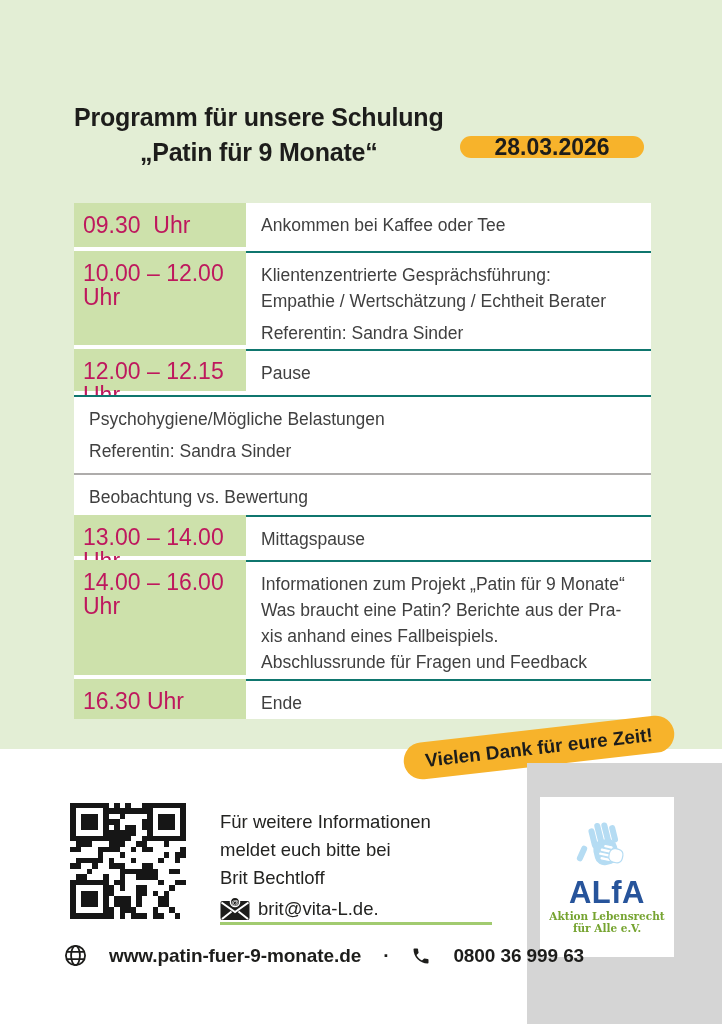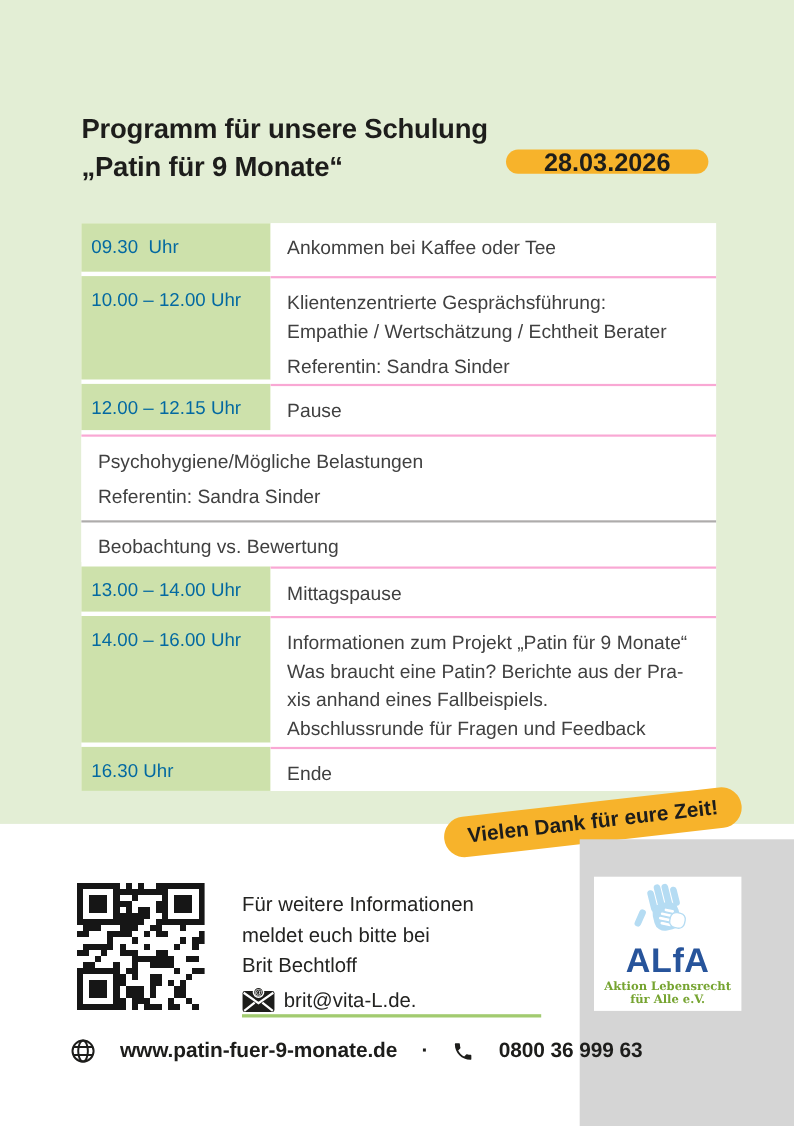--- a/index.html
+++ b/index.html
@@ -9,7 +9,7 @@
     margin:0 auto;
   }
   .green-band{position:absolute;left:0;top:0;width:722px;height:749px;background:#e3eed5;}
-  .title{position:absolute;left:74px;top:100px;font-size:25px;font-weight:800;line-height:35px;letter-spacing:-0.2px;color:#1d1d1b;}
+  .title{position:absolute;left:74px;top:100px;font-size:25px;font-weight:800;line-height:35px;letter-spacing:-0.2px;color:#1d1d1b;text-align:center;}
   .date-badge{
     position:absolute;left:460px;top:136px;width:184px;height:22px;border-radius:18px;
     background:#f7b32b;display:flex;align-items:center;justify-content:center;

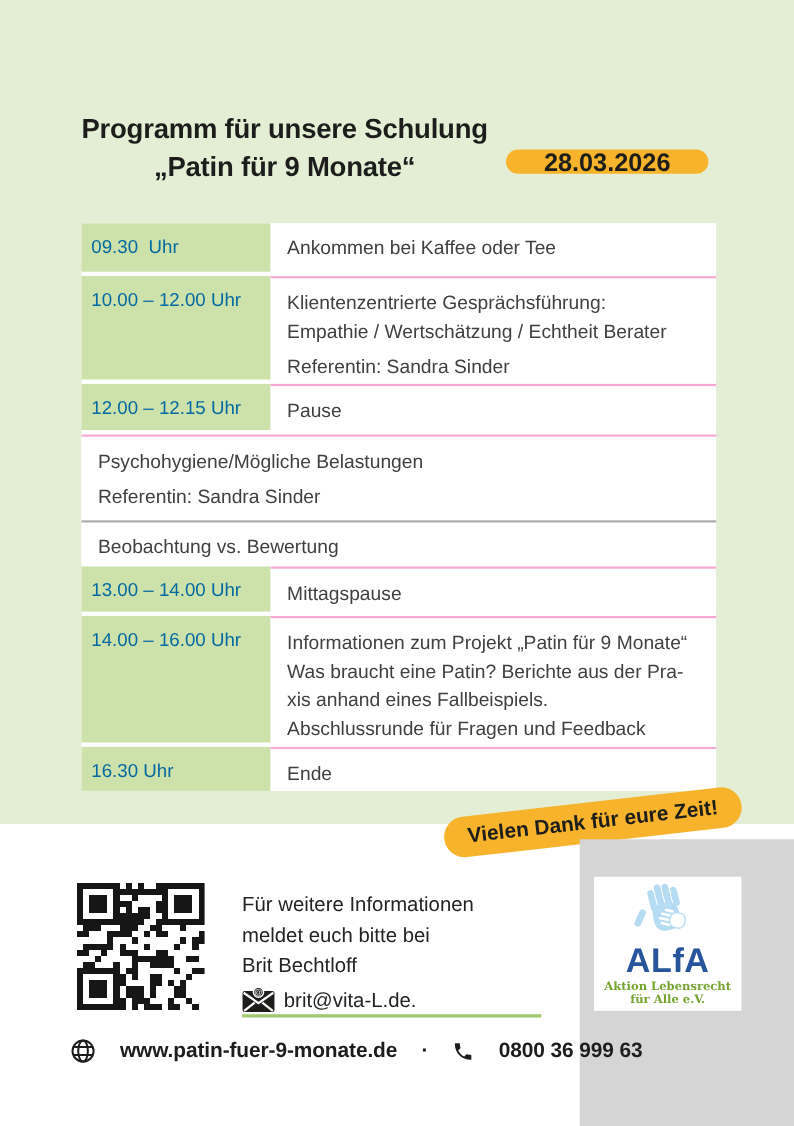--- a/index.html
+++ b/index.html
@@ -19,7 +19,7 @@
   .row{display:flex;}
   .time{
     width:172px;flex:0 0 172px;background:#cde1ab;box-sizing:border-box;
-    padding:10px 6px 0 9px;font-size:17px;line-height:24px;color:#0369a1;white-space:pre-wrap;
+    padding:10px 6px 0 9px;font-size:23px;line-height:24px;color:#be185d;white-space:pre-wrap;
   }
   .content{
     flex:1;background:#ffffff;box-sizing:border-box;

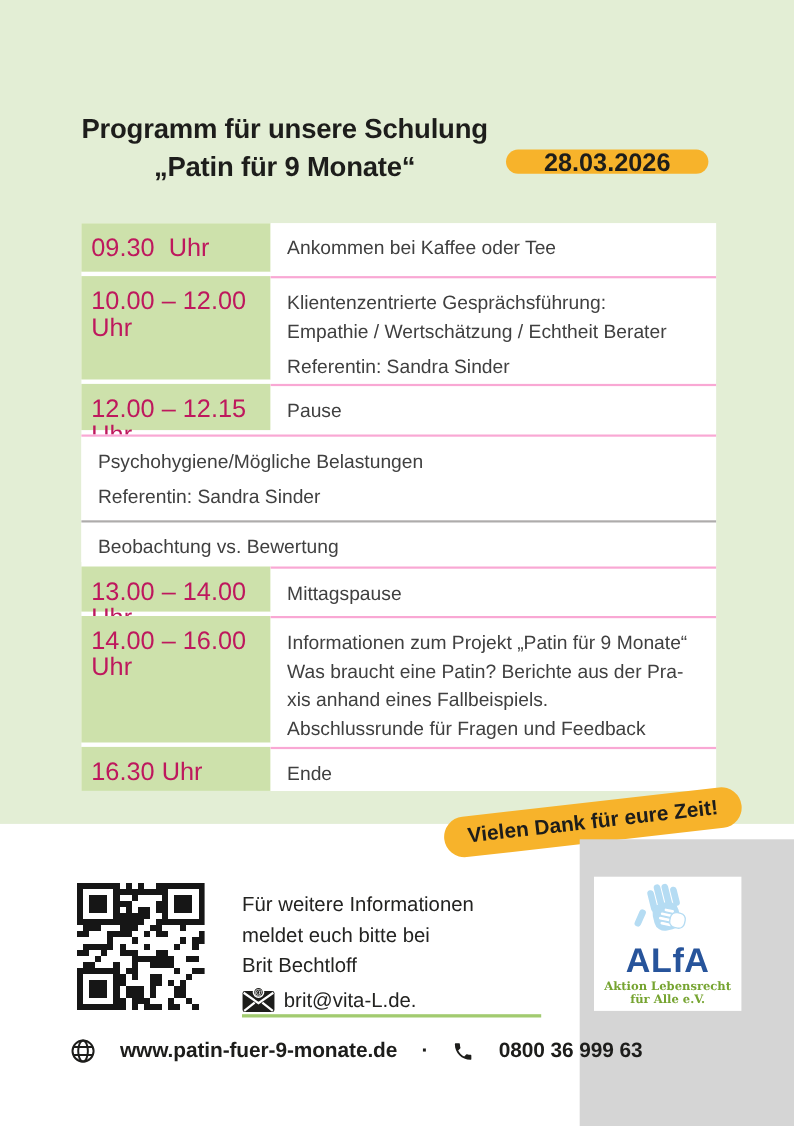--- a/index.html
+++ b/index.html
@@ -25,7 +25,7 @@
     flex:1;background:#ffffff;box-sizing:border-box;
     padding:9px 12px 0 15px;font-size:17.5px;line-height:26px;color:#404040;
   }
-  .row + .row .content{border-top:2px solid #f9a8d4;}
+  .row + .row .content{border-top:2px solid #0f766e;}
   .speaker{margin-top:6px;}
   .subline{border-top:2px solid #aeacab;margin:9px -12px 9px -15px;height:0;}
   .thanks{

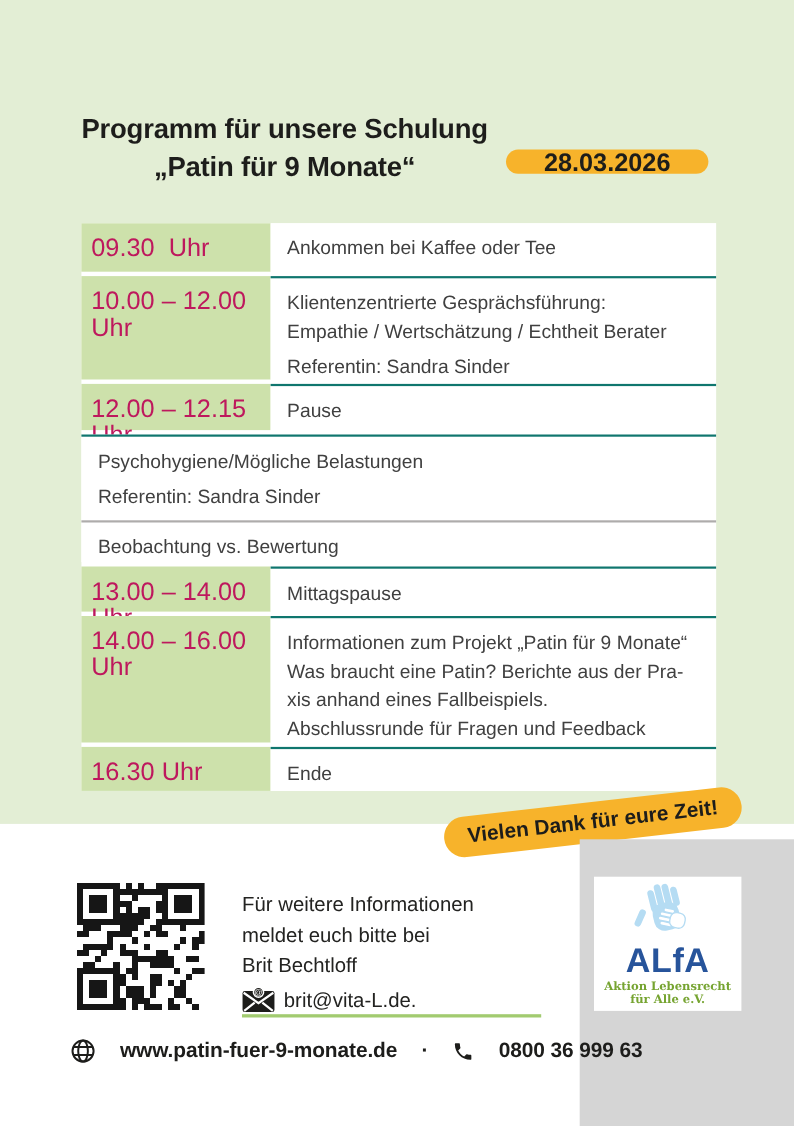--- a/index.html
+++ b/index.html
@@ -35,7 +35,7 @@
   }
   .gray-block{position:absolute;left:527px;top:763px;width:195px;height:261px;background:#d5d5d5;}
   .logo-card{
-    position:absolute;left:540px;top:797px;width:134px;height:122px;background:#ffffff;
+    position:absolute;left:540px;top:797px;width:134px;height:160px;background:#ffffff;
     display:flex;flex-direction:column;align-items:center;justify-content:center;
   }
   .logo-name{font-size:31px;font-weight:800;color:#27549b;letter-spacing:0.5px;line-height:30px;margin-top:1px;}

